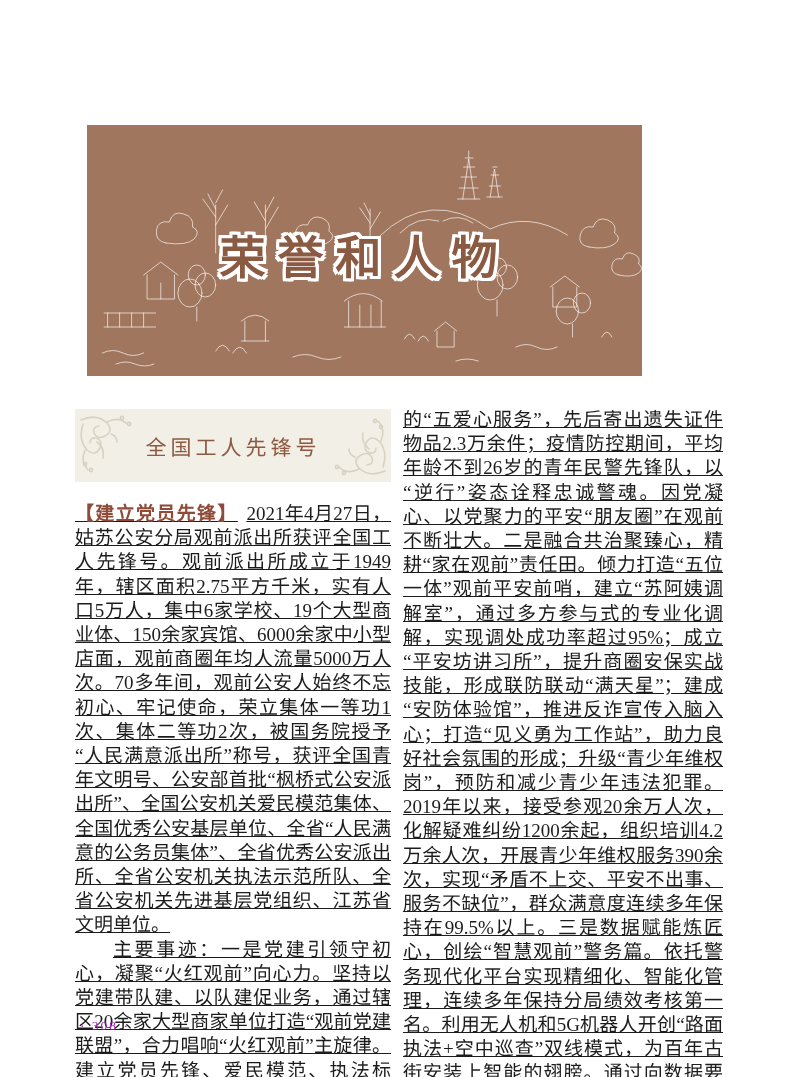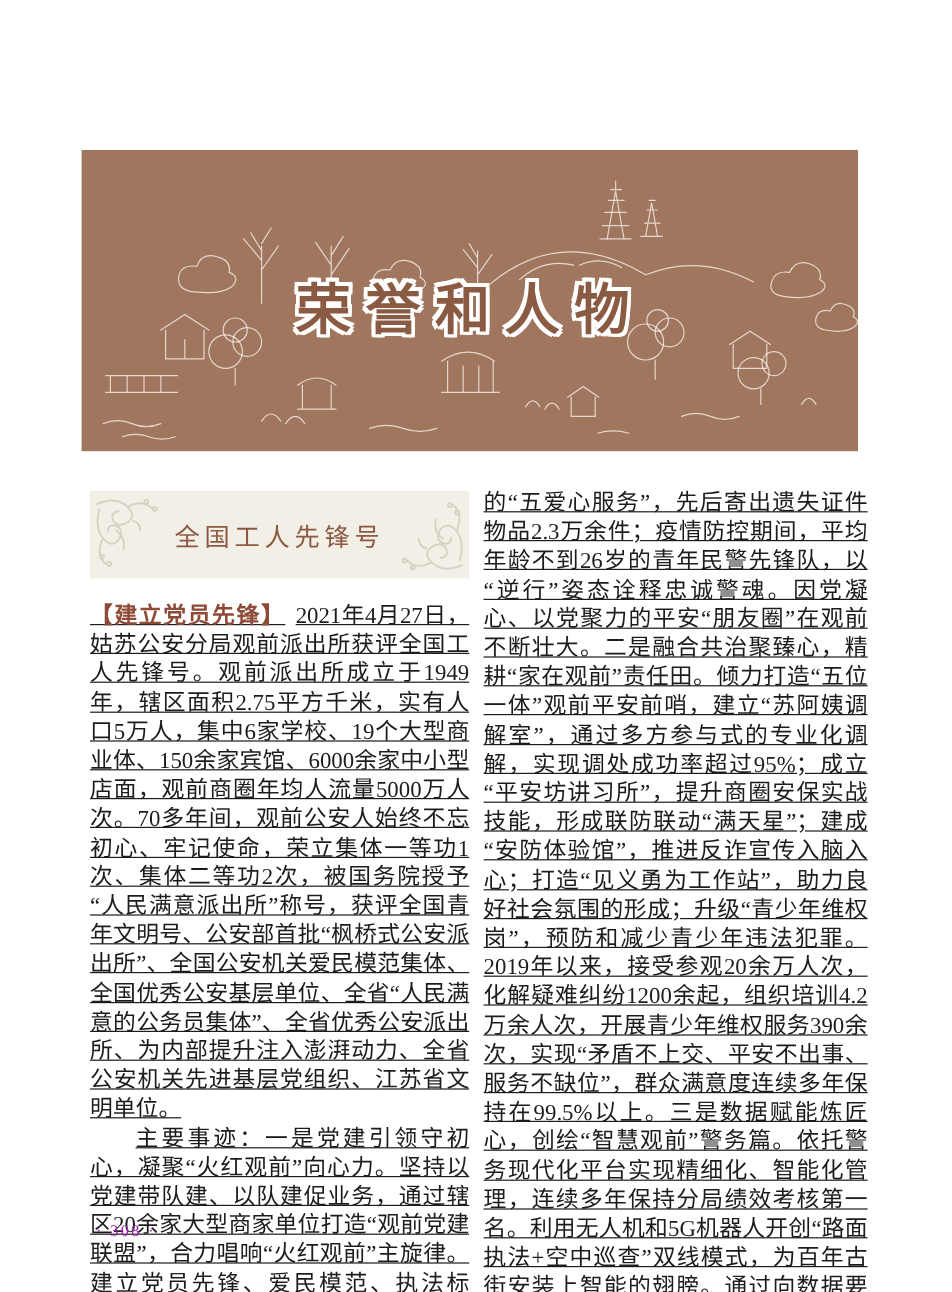--- a/index.html
+++ b/index.html
@@ -24,8 +24,8 @@
 
   
   .banner{
-    position:absolute;left:68px;top:125px;
-    width:647px;height:251px;
+    position:absolute;left:87px;top:125px;
+    width:555px;height:251px;
     background:var(--banner-bg);
     overflow:hidden;
     padding-left:36px;

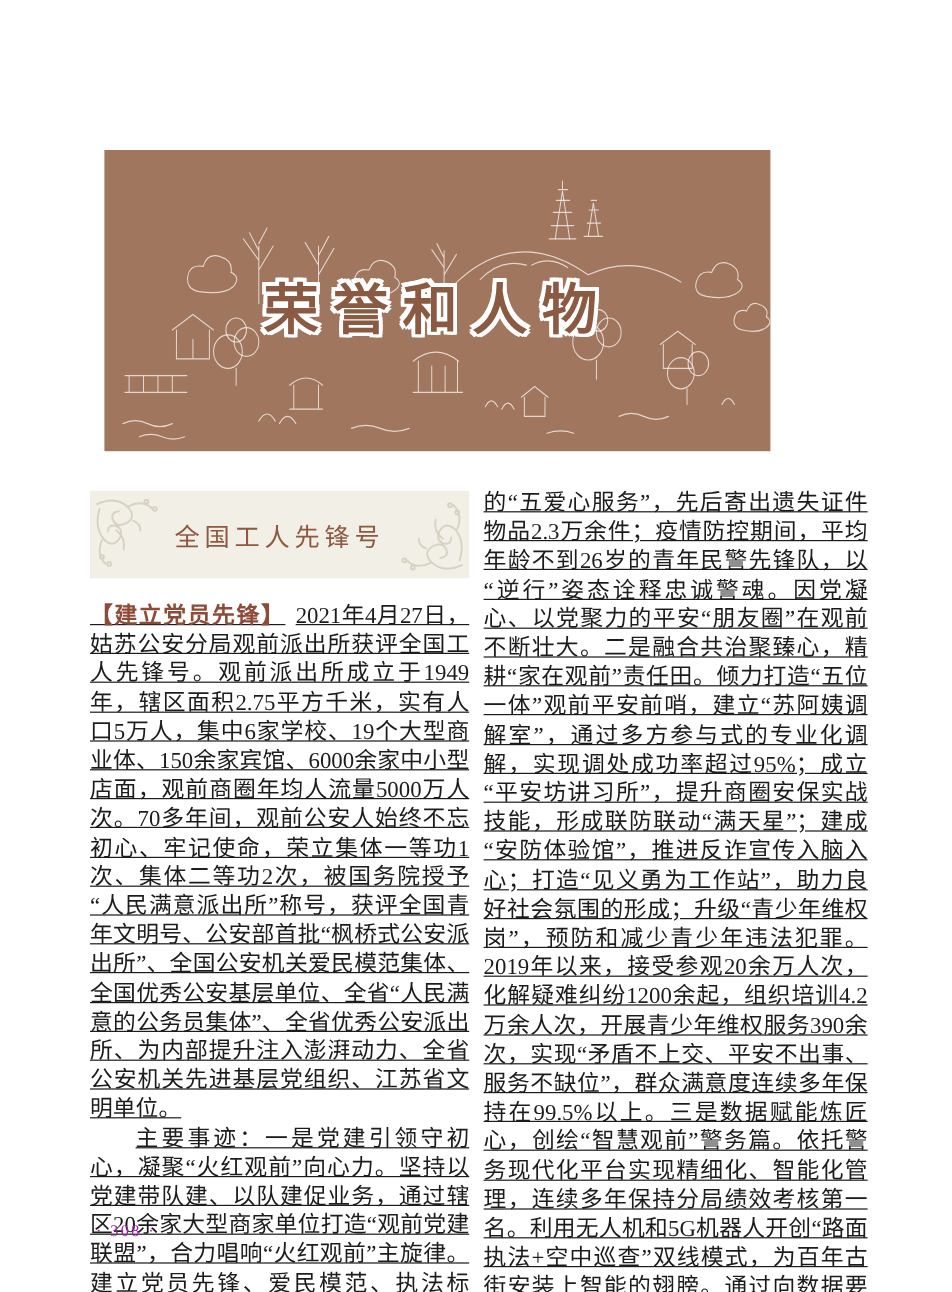--- a/index.html
+++ b/index.html
@@ -186,7 +186,7 @@
   </div>
 
   <div class="col col-left">
-    <p><span class="entry-label">【建立党员先锋】</span><span>2021年4月27日，姑苏公安分局观前派出所获评全国工人先锋号。观前派出所成立于1949年，辖区面积2.75平方千米，实有人口5万人，集中6家学校、19个大型商业体、150余家宾馆、6000余家中小型店面，观前商圈年均人流量5000万人次。70多年间，观前公安人始终不忘初心、牢记使命，荣立集体一等功1次、集体二等功2次，被国务院授予“人民满意派出所”称号，获评全国青年文明号、公安部首批“枫桥式公安派出所”、全国公安机关爱民模范集体、全国优秀公安基层单位、全省“人民满意的公务员集体”、全省优秀公安派出所、为内部提升注入澎湃动力、全省公安机关先进基层党组织、江苏省文明单位。</span></p>
+    <p><span class="entry-label">【建立党员先锋】</span><span>2021年4月27日，姑苏公安分局观前派出所获评全国工人先锋号。观前派出所成立于1949年，辖区面积2.75平方千米，实有人口5万人，集中6家学校、19个大型商业体、150余家宾馆、6000余家中小型店面，观前商圈年均人流量5000万人次。70多年间，观前公安人始终不忘初心、牢记使命，荣立集体一等功1次、集体二等功2次，被国务院授予“人民满意派出所”称号，获评全国青年文明号、公安部首批“枫桥式公安派出所”、全国公安机关爱民模范集体、全国优秀公安基层单位、全省“人民满意的公务员集体”、全省优秀公安派出所、全省公安机关执法示范所队、全省公安机关先进基层党组织、江苏省文明单位。</span></p>
     <p class="indent"><span>主要事迹：一是党建引领守初心，凝聚“火红观前”向心力。坚持以党建带队建、以队建促业务，通过辖区20余家大型商家单位打造“观前党建联盟”，合力唱响“火红观前”主旋律。建立党员先锋、爱民模范、执法标兵、巾帼示范、党员名师“先锋五岗”，为内部提升注入澎湃动力；开展爱心寄件、爱心连线、爱心驿站、爱心基金、线上爱心</span></p>
   </div>
 

